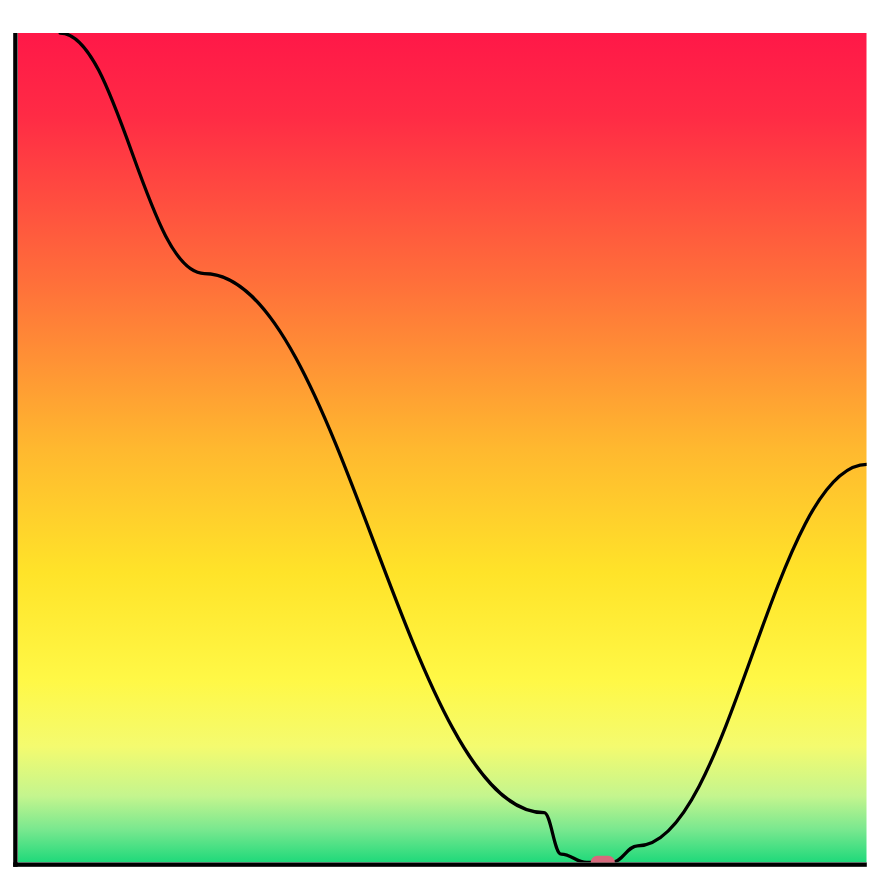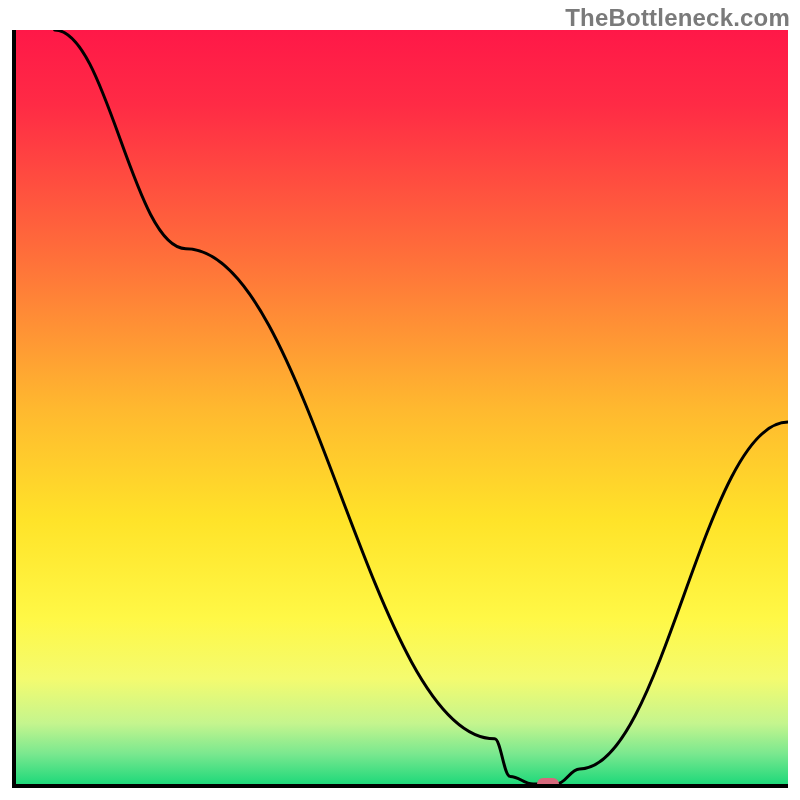--- a/index.html
+++ b/index.html
@@ -51,7 +51,6 @@
 <body>
 
 <div class="chart-container">
-  <div class="watermark">TheBottleneck.com</div>
   <div class="plot-area">
     <svg class="plot-svg" viewBox="0 0 776 758" preserveAspectRatio="none">
       <defs>

